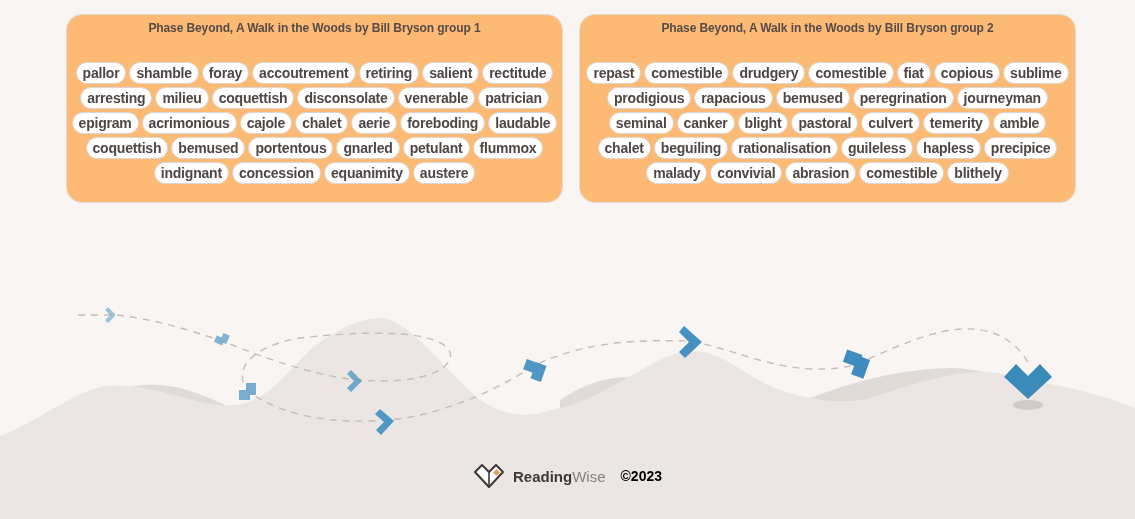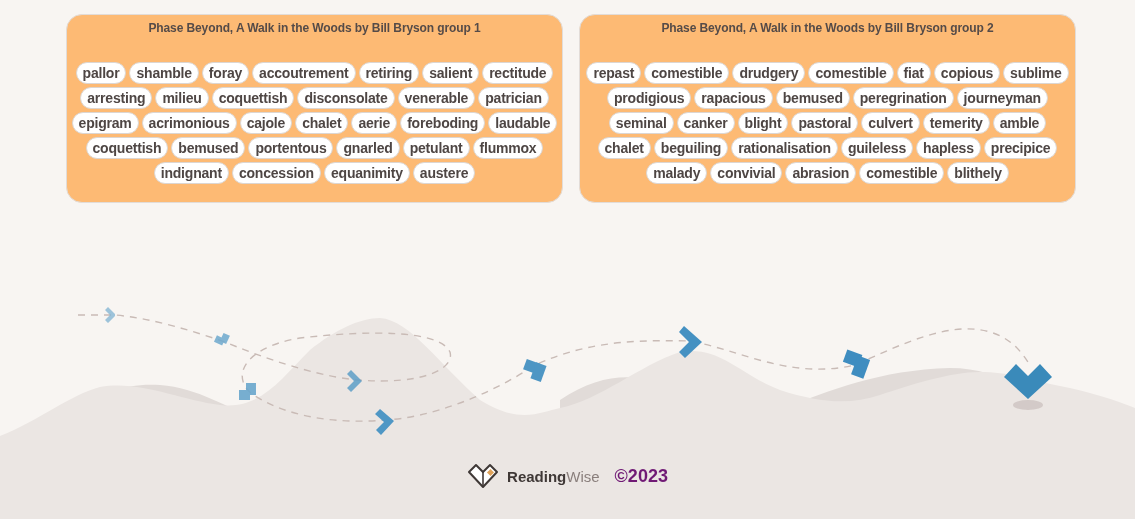--- a/index.html
+++ b/index.html
@@ -27,7 +27,7 @@
   .footer { position: absolute; top: 463px; left: 0; width: 1135px; display: flex; justify-content: center; align-items: center; gap: 8px; }
   .brand { font-size: 15px; font-weight: bold; color: #3f3836; }
   .brand .wise { color: #8a7f7c; font-weight: normal; }
-  .copy { font-size: 18px; font-weight: bold; color: #701a75; margin-left: 7px; }
+  .copy { font-size: 14px; font-weight: bold; color: #000000; margin-left: 7px; }
 </style>
 </head>
 <body>

